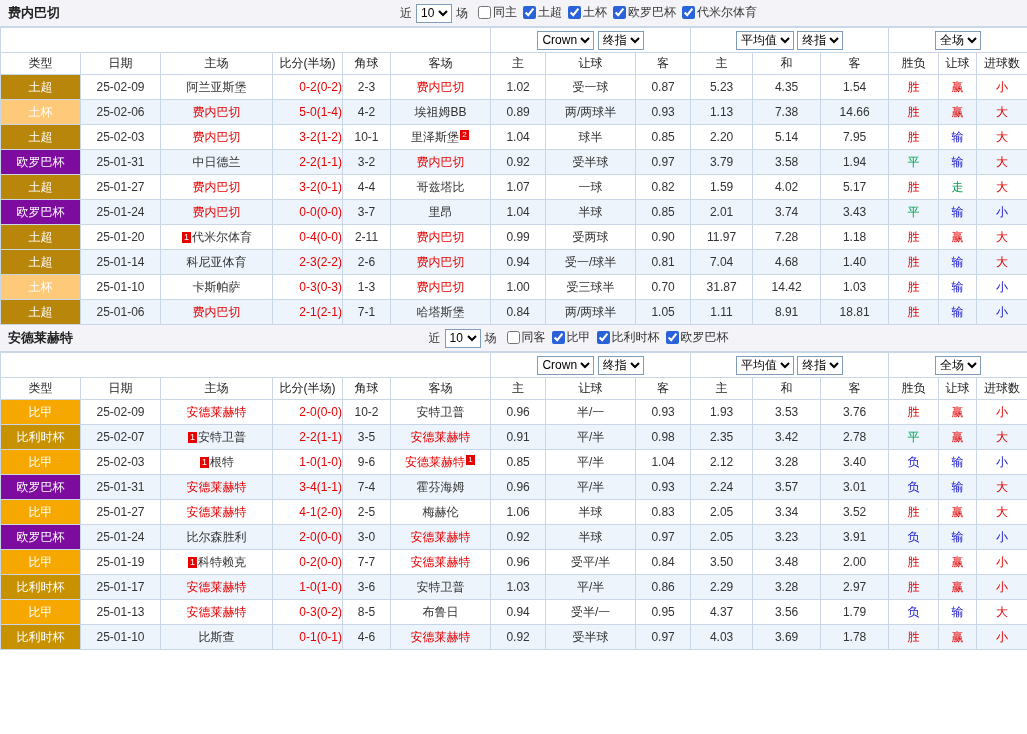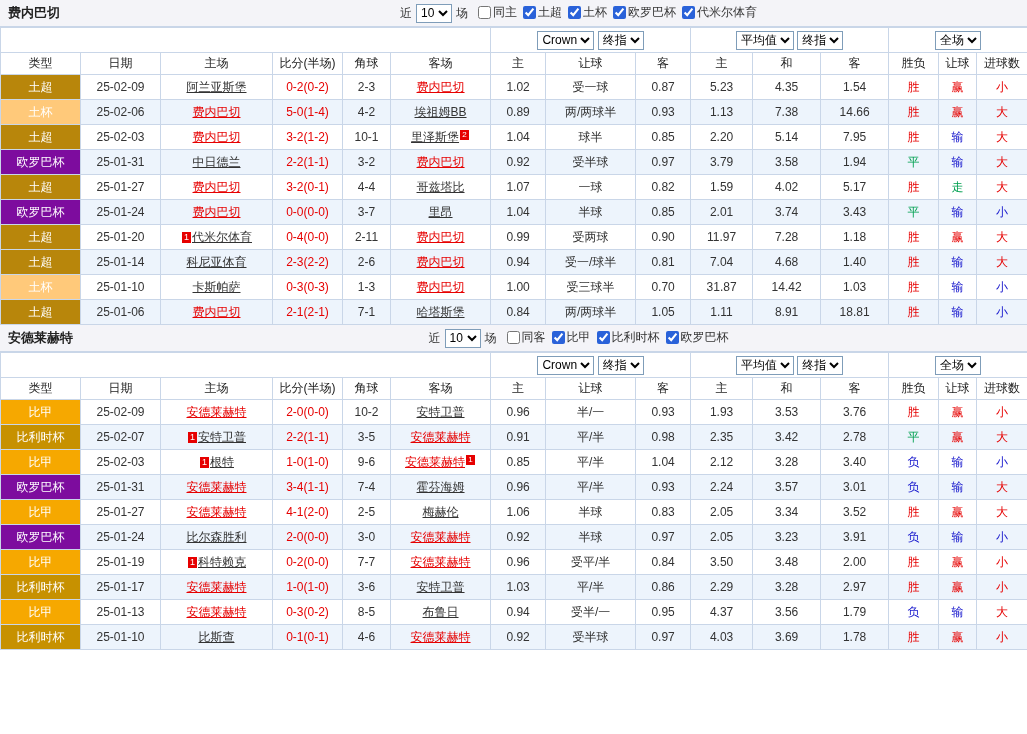--- a/index.html
+++ b/index.html
@@ -58,7 +58,7 @@
   tbody td { height:25px; }
   tr.alt { background:#EDF4FC; }
   td.league { color:#fff; }
-  .team { color:#333; cursor:pointer;text-decoration:underline; }
+  .team { color:#333; cursor:pointer; }
   .team.red { color:#E60000; }
   td.score { color:#E60000; }
   .badge {

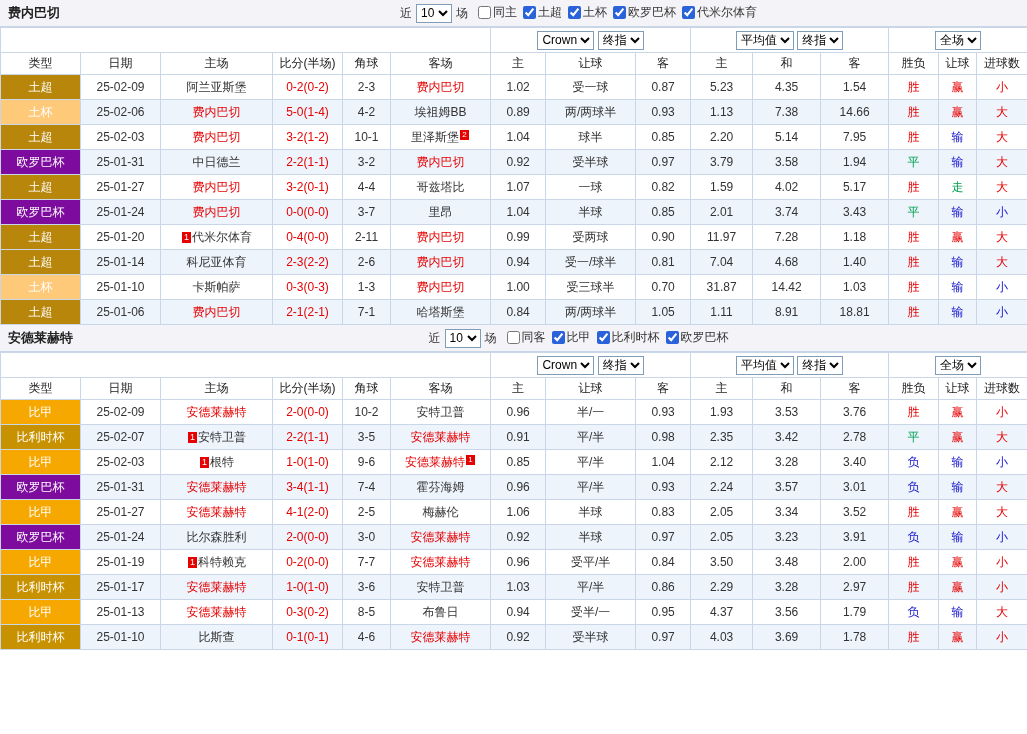--- a/index.html
+++ b/index.html
@@ -60,7 +60,7 @@
   td.league { color:#fff; }
   .team { color:#333; cursor:pointer; }
   .team.red { color:#E60000; }
-  td.score { color:#E60000; }
+  td.score { color:#E60000;text-align:right; }
   .badge {
     display:inline-block;
     background:#E60000; color:#fff;

